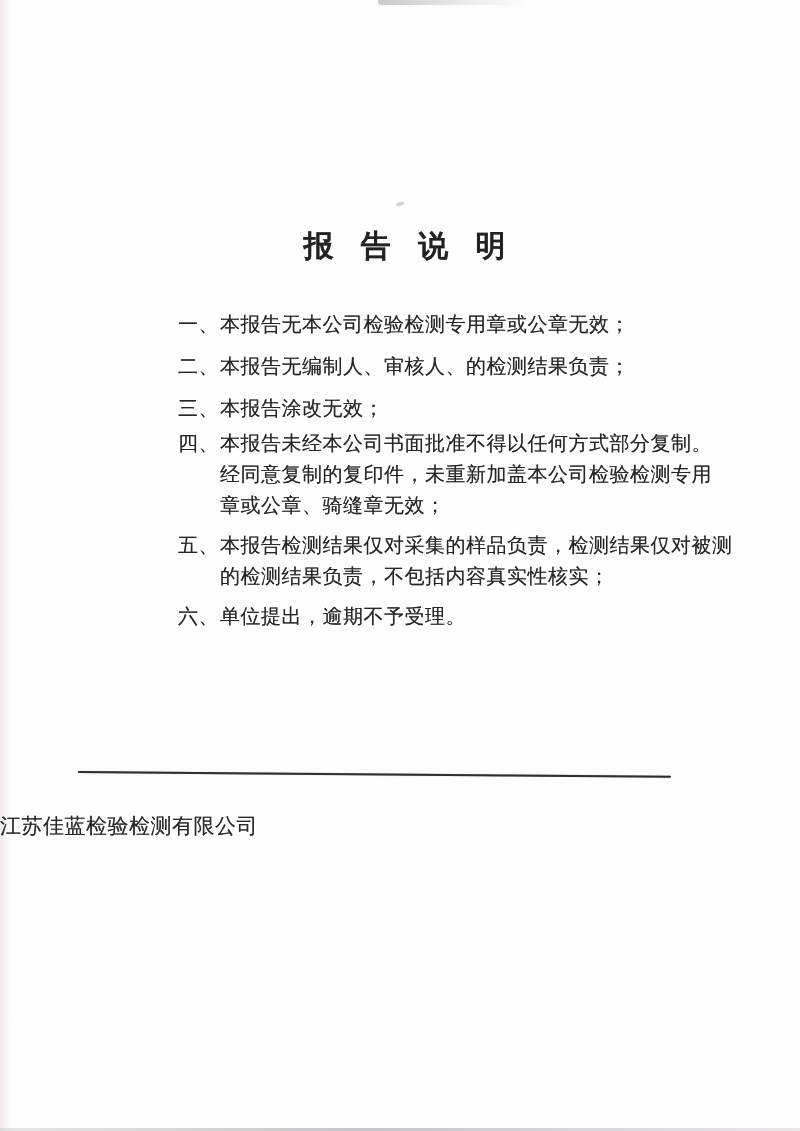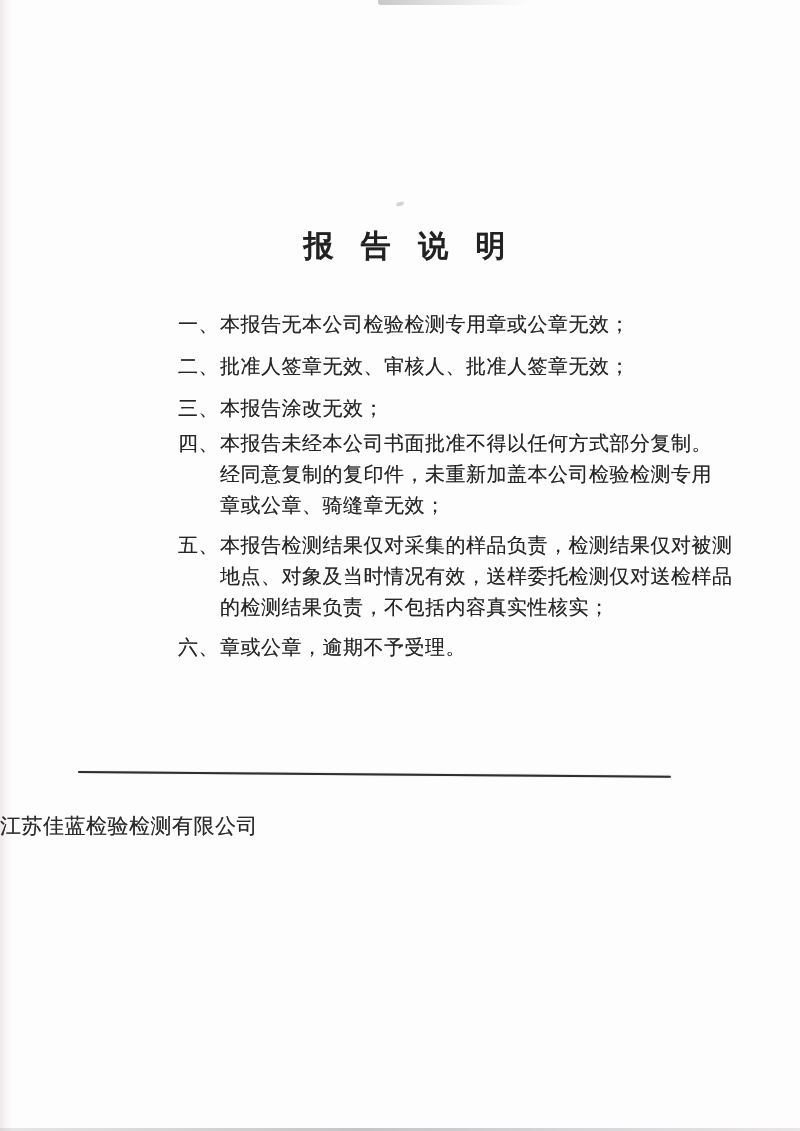--- a/index.html
+++ b/index.html
@@ -146,7 +146,7 @@
     <div class="item i2">
       <span class="num">二、</span>
       <div class="body">
-        <div class="line">批准人签章无效、审核人、批准人签章无效；</div>
+        <div class="line">本报告无编制人、审核人、的检测结果负责；</div>
       </div>
     </div>
 

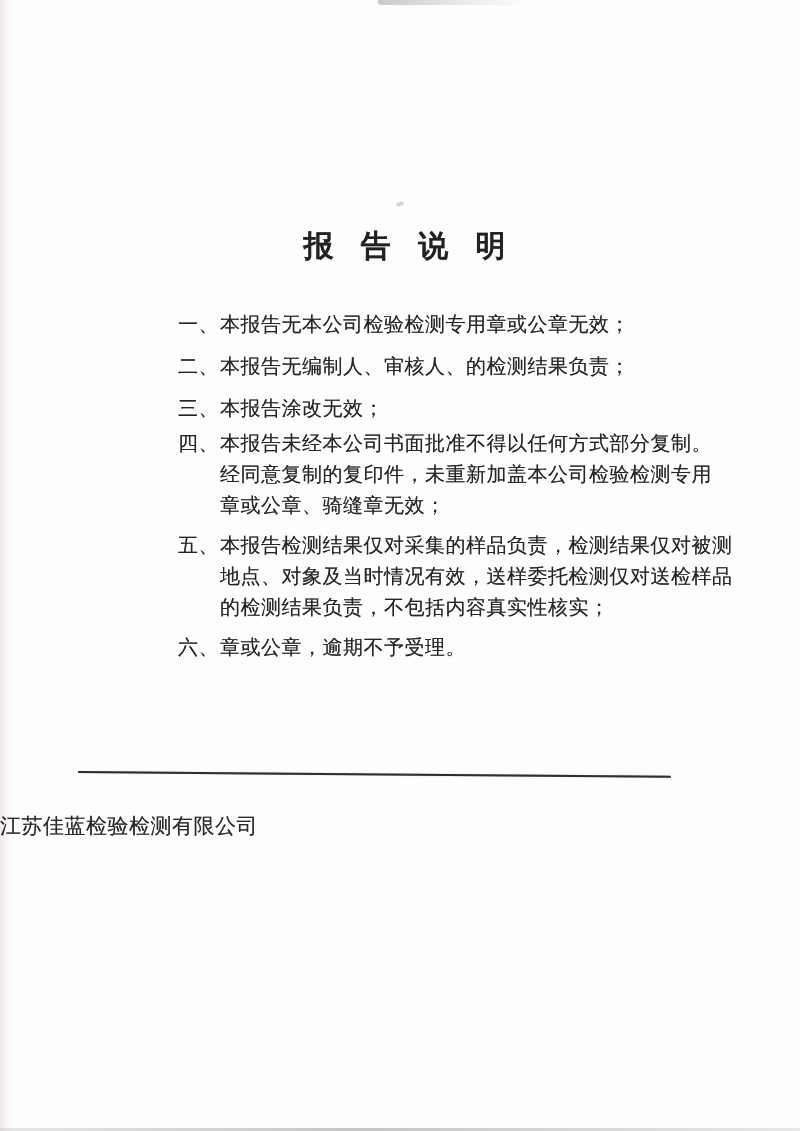--- a/index.html
+++ b/index.html
@@ -170,7 +170,6 @@
       <span class="num">五、</span>
       <div class="body">
         <div class="line">本报告检测结果仅对采集的样品负责，检测结果仅对被测</div>
-        <div class="line">地点、对象及当时情况有效，送样委托检测仅对送检样品</div>
         <div class="line">的检测结果负责，不包括内容真实性核实；</div>
       </div>
     </div>

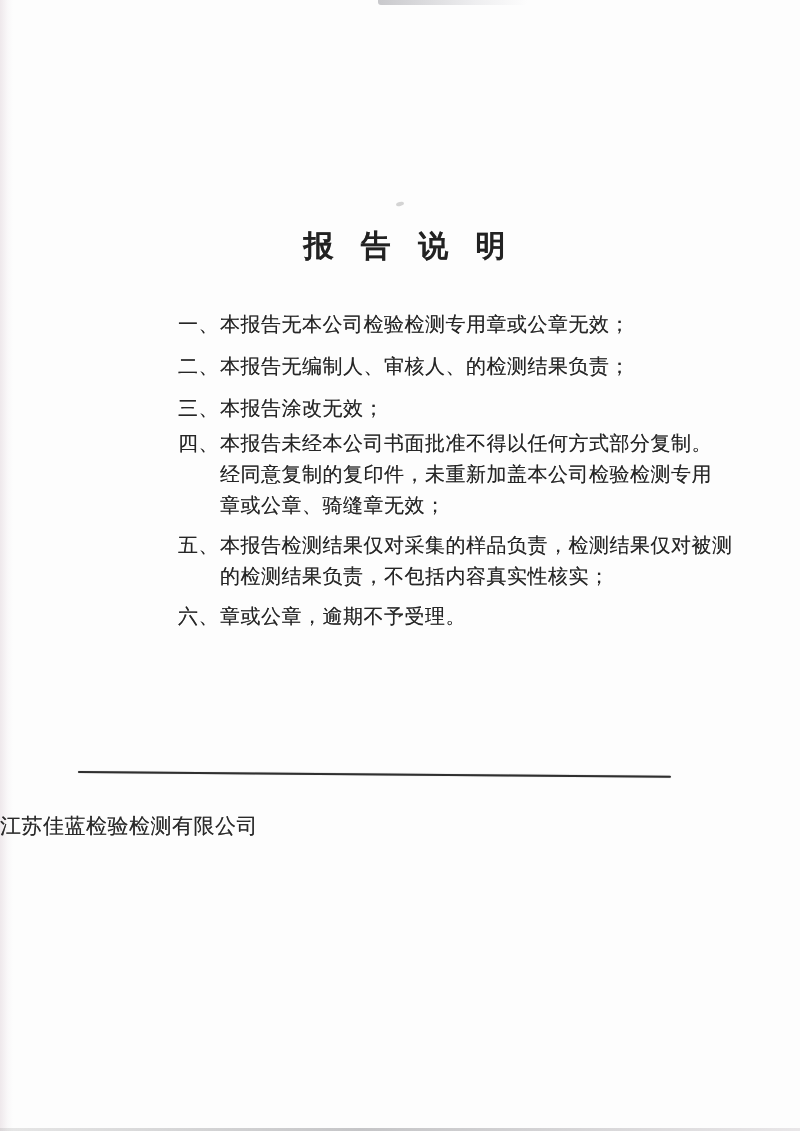--- a/index.html
+++ b/index.html
@@ -177,7 +177,7 @@
     <div class="item i6">
       <span class="num">六、</span>
       <div class="body">
-        <div class="line">章或公章，逾期不予受理。</div>
+        <div class="line">单位提出，逾期不予受理。</div>
       </div>
     </div>
 

